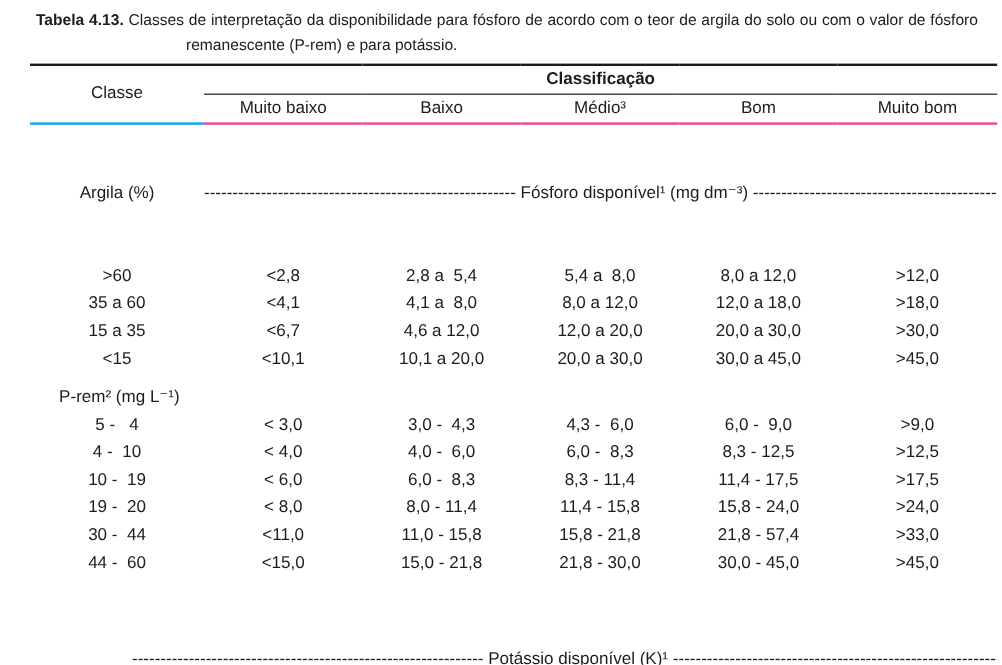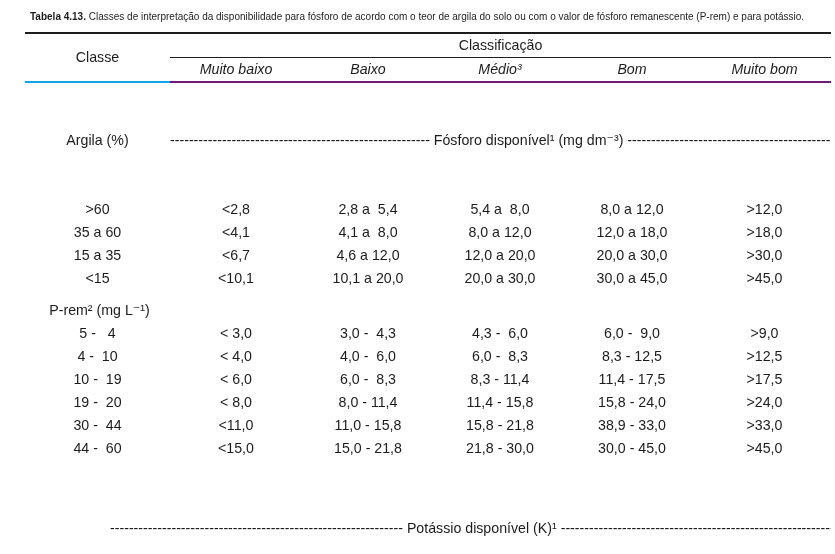--- a/index.html
+++ b/index.html
@@ -14,7 +14,7 @@
   
   .title{
     margin:6px 20px 5px 30px;
-    font-size:10px;line-height:21px;
+    font-size:13px;line-height:21px;
     text-align:justify;
     padding-left:125px;text-indent:-125px;
   }

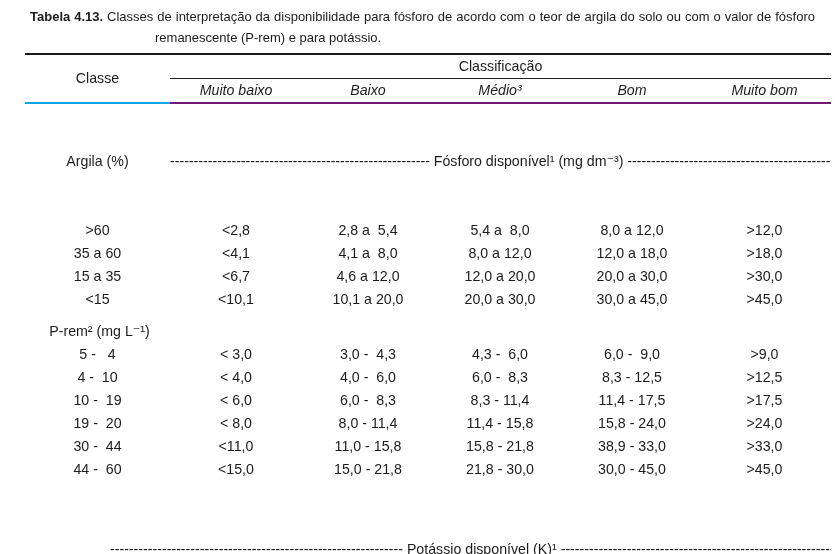--- a/index.html
+++ b/index.html
@@ -34,7 +34,7 @@
     overflow:hidden;
   }
   .h-classe{border-bottom:2px solid #0ea5e9;}
-  .h-classif{font-weight:normal;border-bottom:1.4px solid #1c1c1c;}
+  .h-classif{font-weight:bold;border-bottom:1.4px solid #1c1c1c;}
   .h-level{border-bottom:2px solid #701a75;font-style:italic;}
   .band-div{overflow:hidden;white-space:pre;text-align:center;width:100%;}
   .row-gap td{padding-top:9px;}

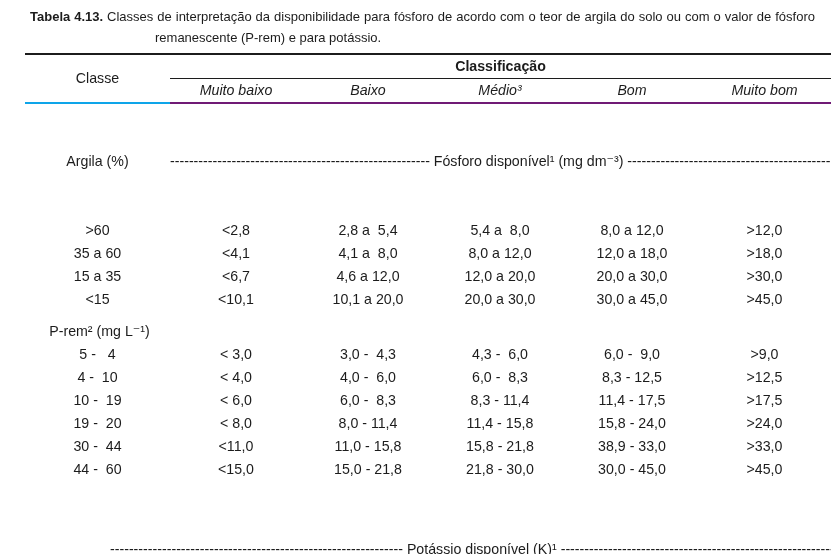--- a/index.html
+++ b/index.html
@@ -35,7 +35,7 @@
   }
   .h-classe{border-bottom:2px solid #0ea5e9;}
   .h-classif{font-weight:bold;border-bottom:1.4px solid #1c1c1c;}
-  .h-level{border-bottom:2px solid #701a75;font-style:italic;}
+  .h-level{border-bottom:2px solid #ec4899;}
   .band-div{overflow:hidden;white-space:pre;text-align:center;width:100%;}
   .row-gap td{padding-top:9px;}
   .label-left{text-align:center;padding-left:4px !important;overflow:visible !important;}

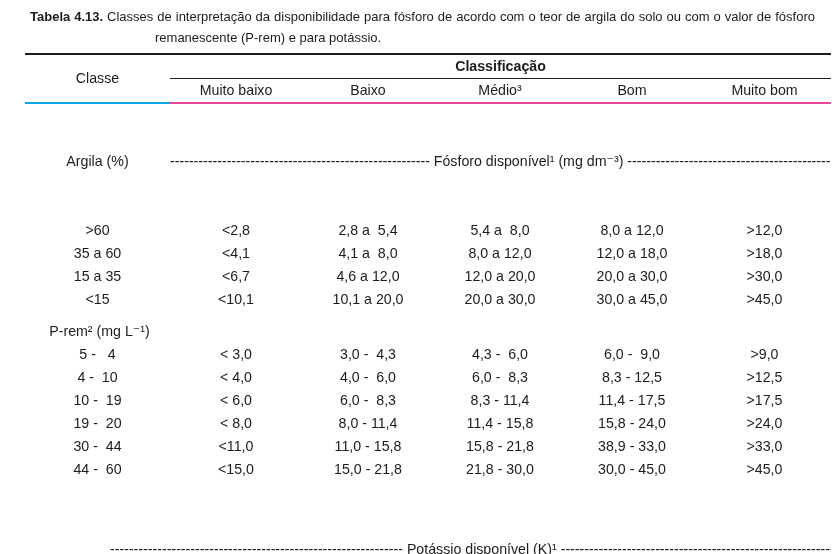--- a/index.html
+++ b/index.html
@@ -153,7 +153,7 @@
       <td>&lt;11,0</td>
       <td>11,0 - 15,8</td>
       <td>15,8 - 21,8</td>
-      <td>38,9 - 33,0</td>
+      <td>21,8 - 57,4</td>
       <td>&gt;33,0</td>
     </tr>
     <tr>

